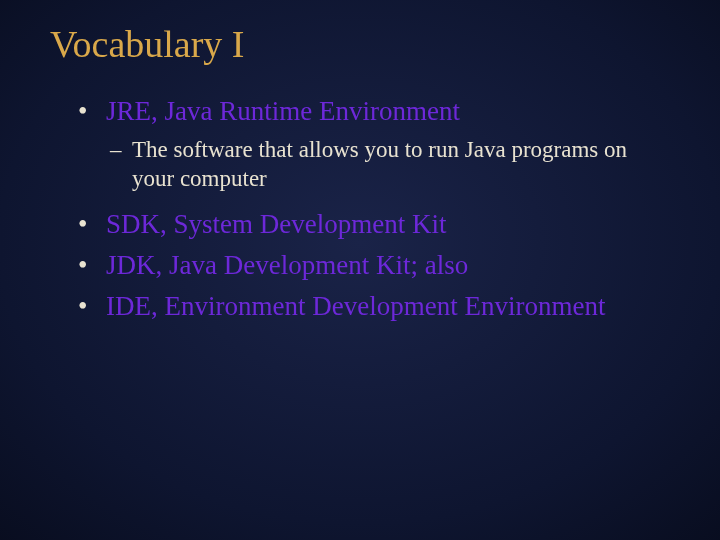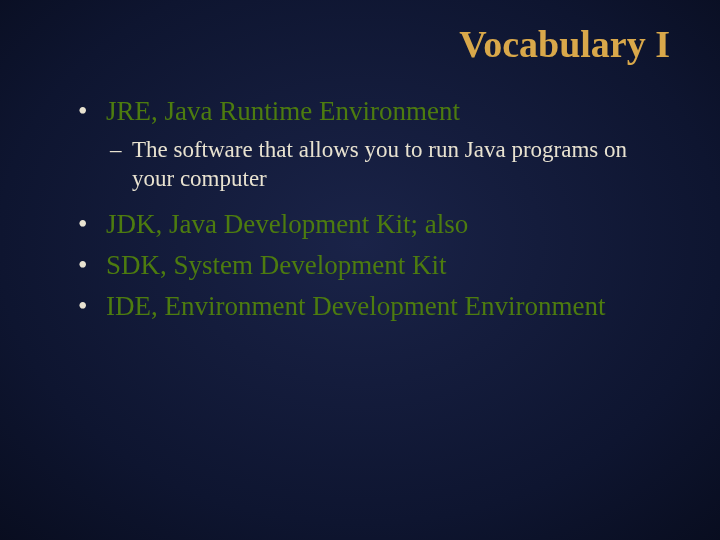--- a/index.html
+++ b/index.html
@@ -21,10 +21,10 @@
       padding: 18px 50px 20px 50px;
     }
     .title {
-      text-align: right;
+      text-align: left;
       color: #d9a84a;
       font-size: 38px;
-      font-weight: bold;
+      font-weight: normal;
       margin-bottom: 28px;
       margin-top: 4px;
     }

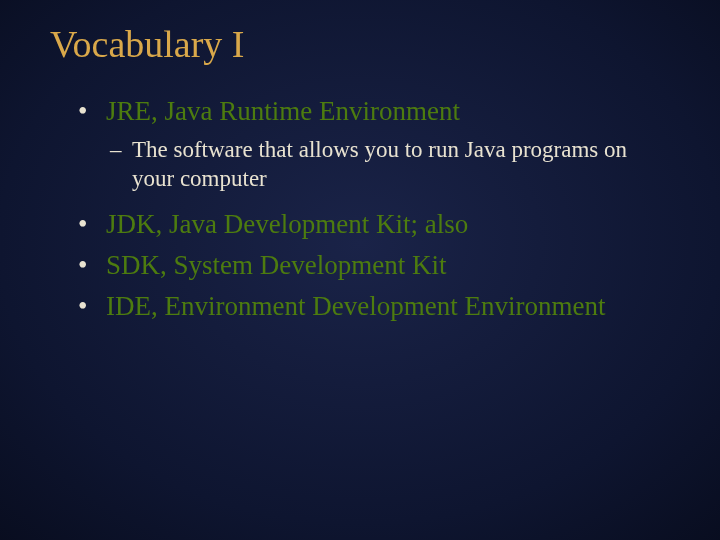--- a/index.html
+++ b/index.html
@@ -34,7 +34,7 @@
     }
     .bullet-item {
       position: relative;
-      color: #4d7c0f;
+      color: #6d28d9;
       font-size: 27px;
       line-height: 1.28;
       margin-bottom: 6px;

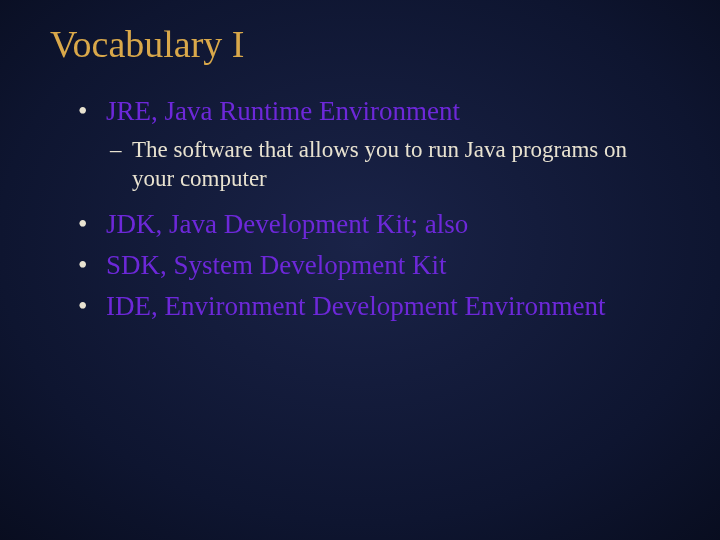--- a/index.html
+++ b/index.html
@@ -82,8 +82,8 @@
   </ul>
 
   <ul class="bullet-list">
+    <li class="bullet-item">SDK, System Development Kit</li>
     <li class="bullet-item">JDK, Java Development Kit; also</li>
-    <li class="bullet-item">SDK, System Development Kit</li>
   </ul>
 
   <ul class="bullet-list">

